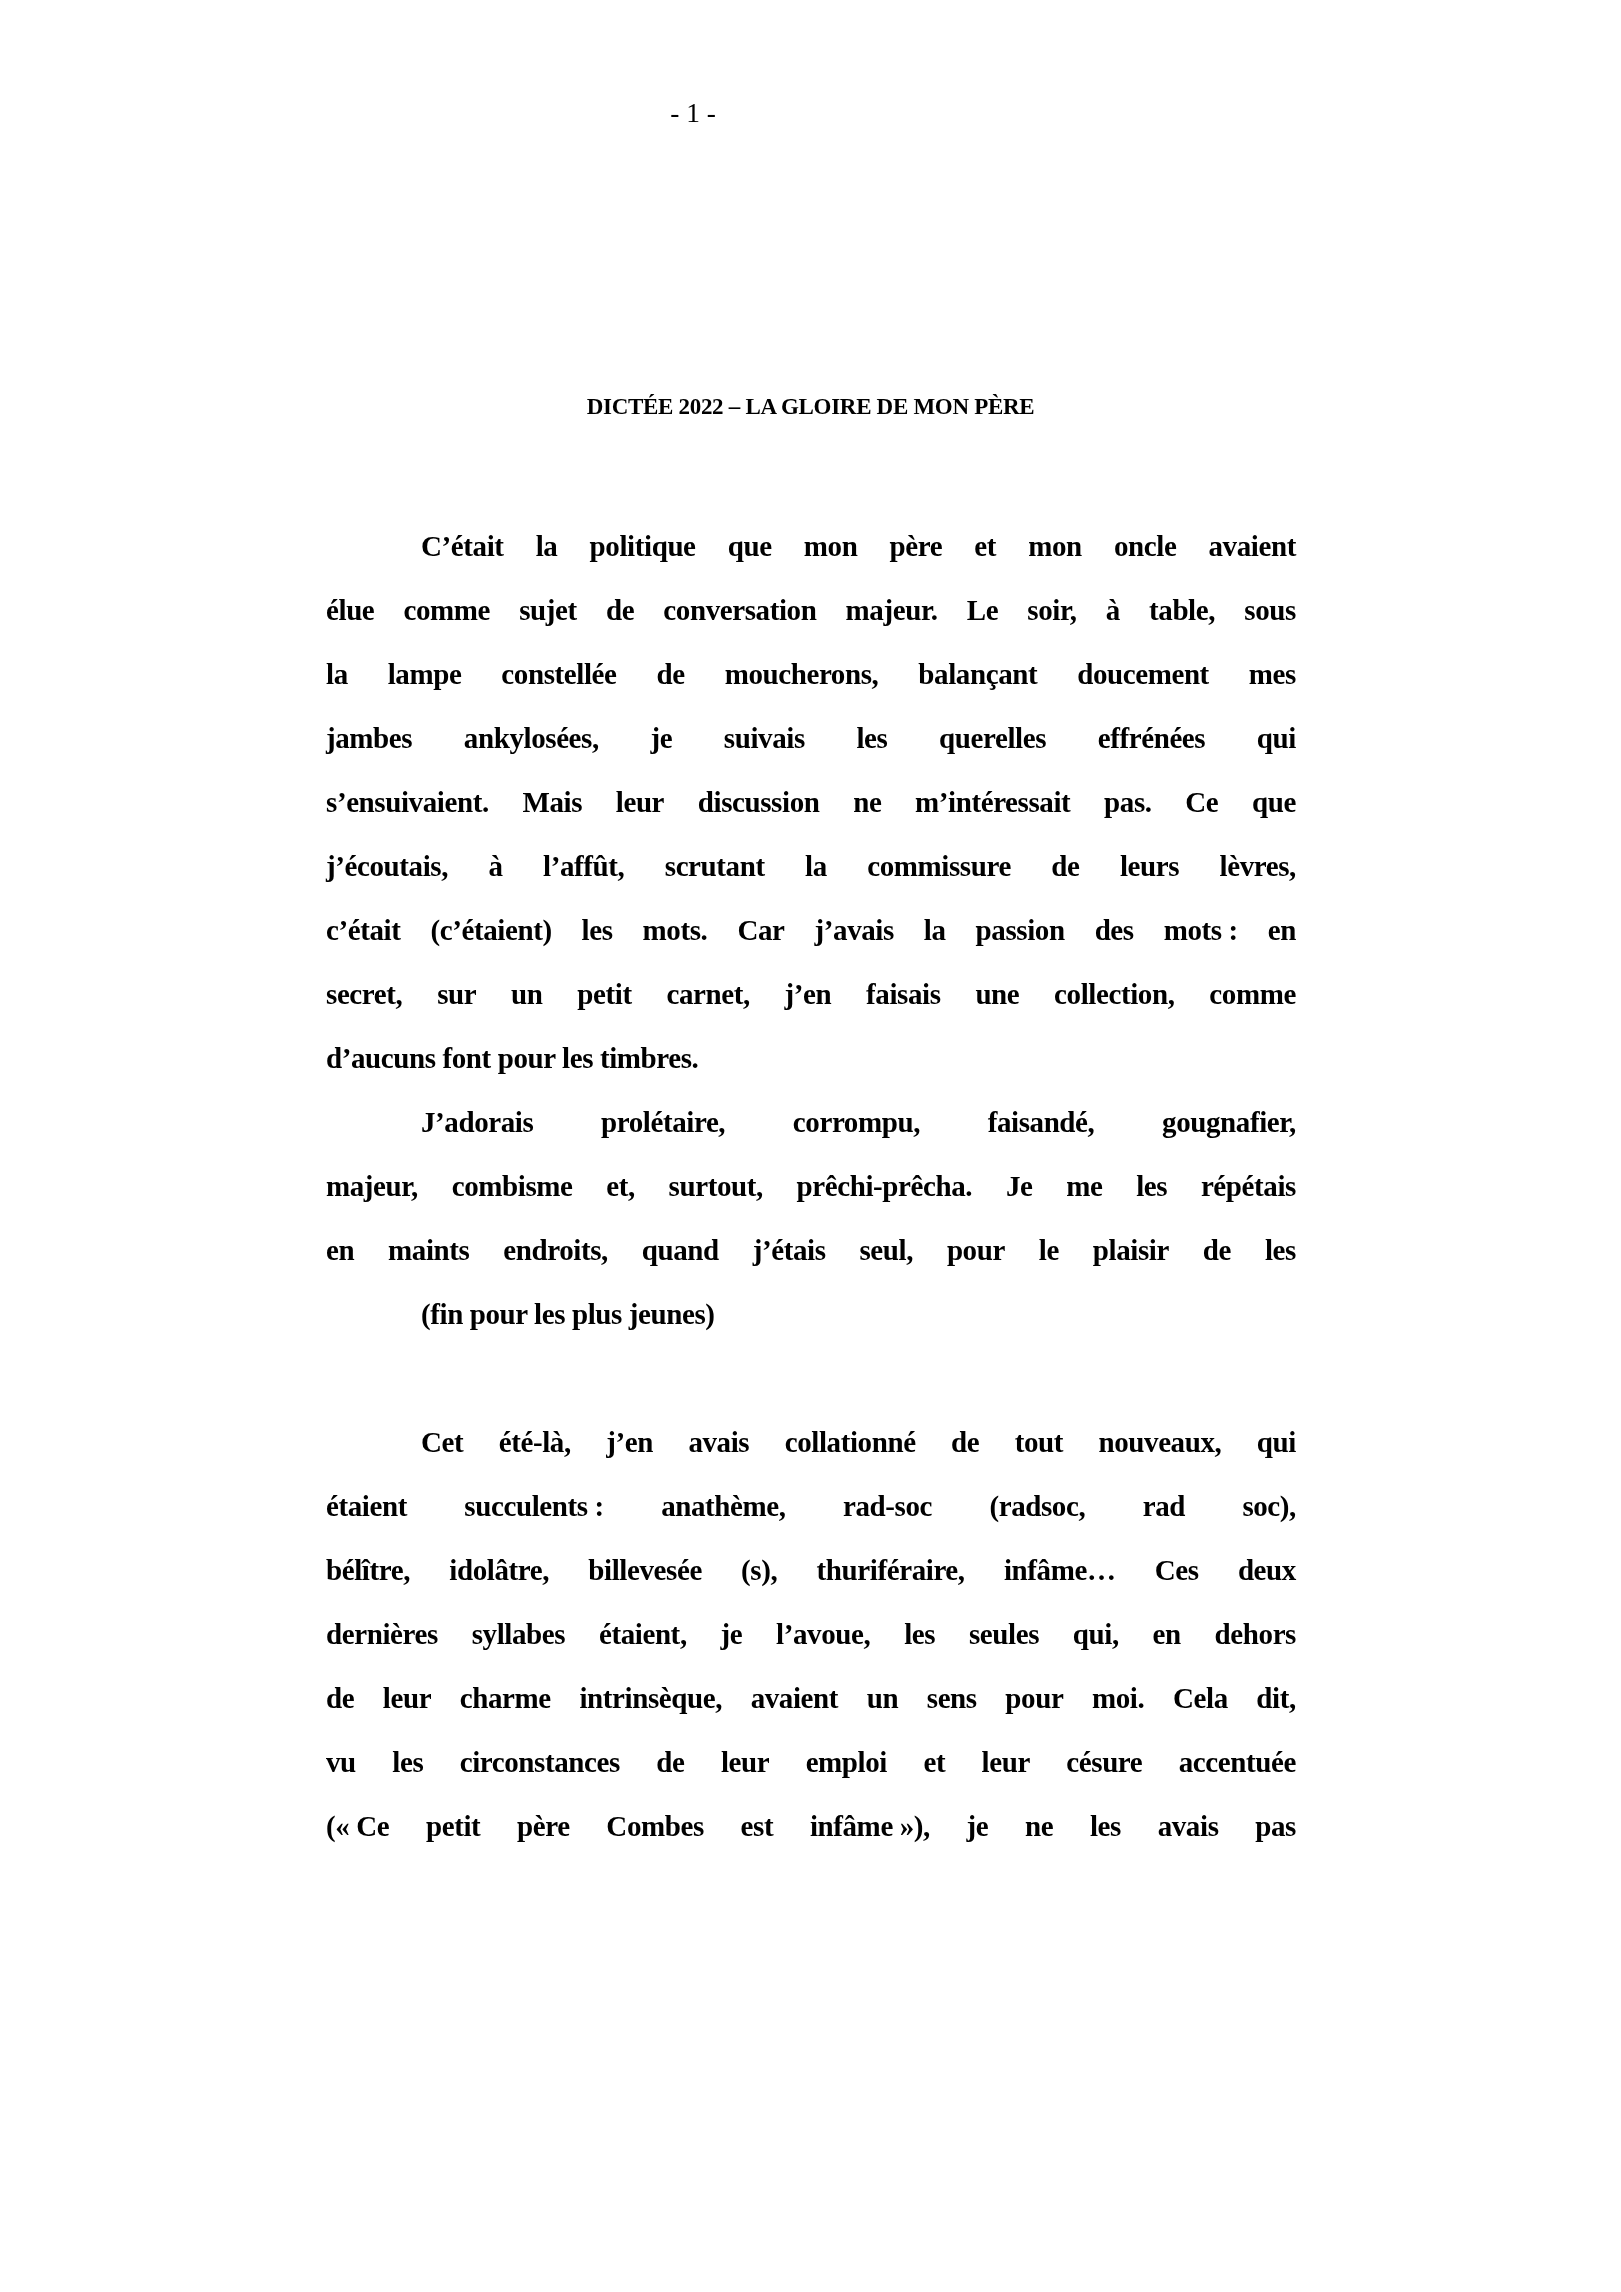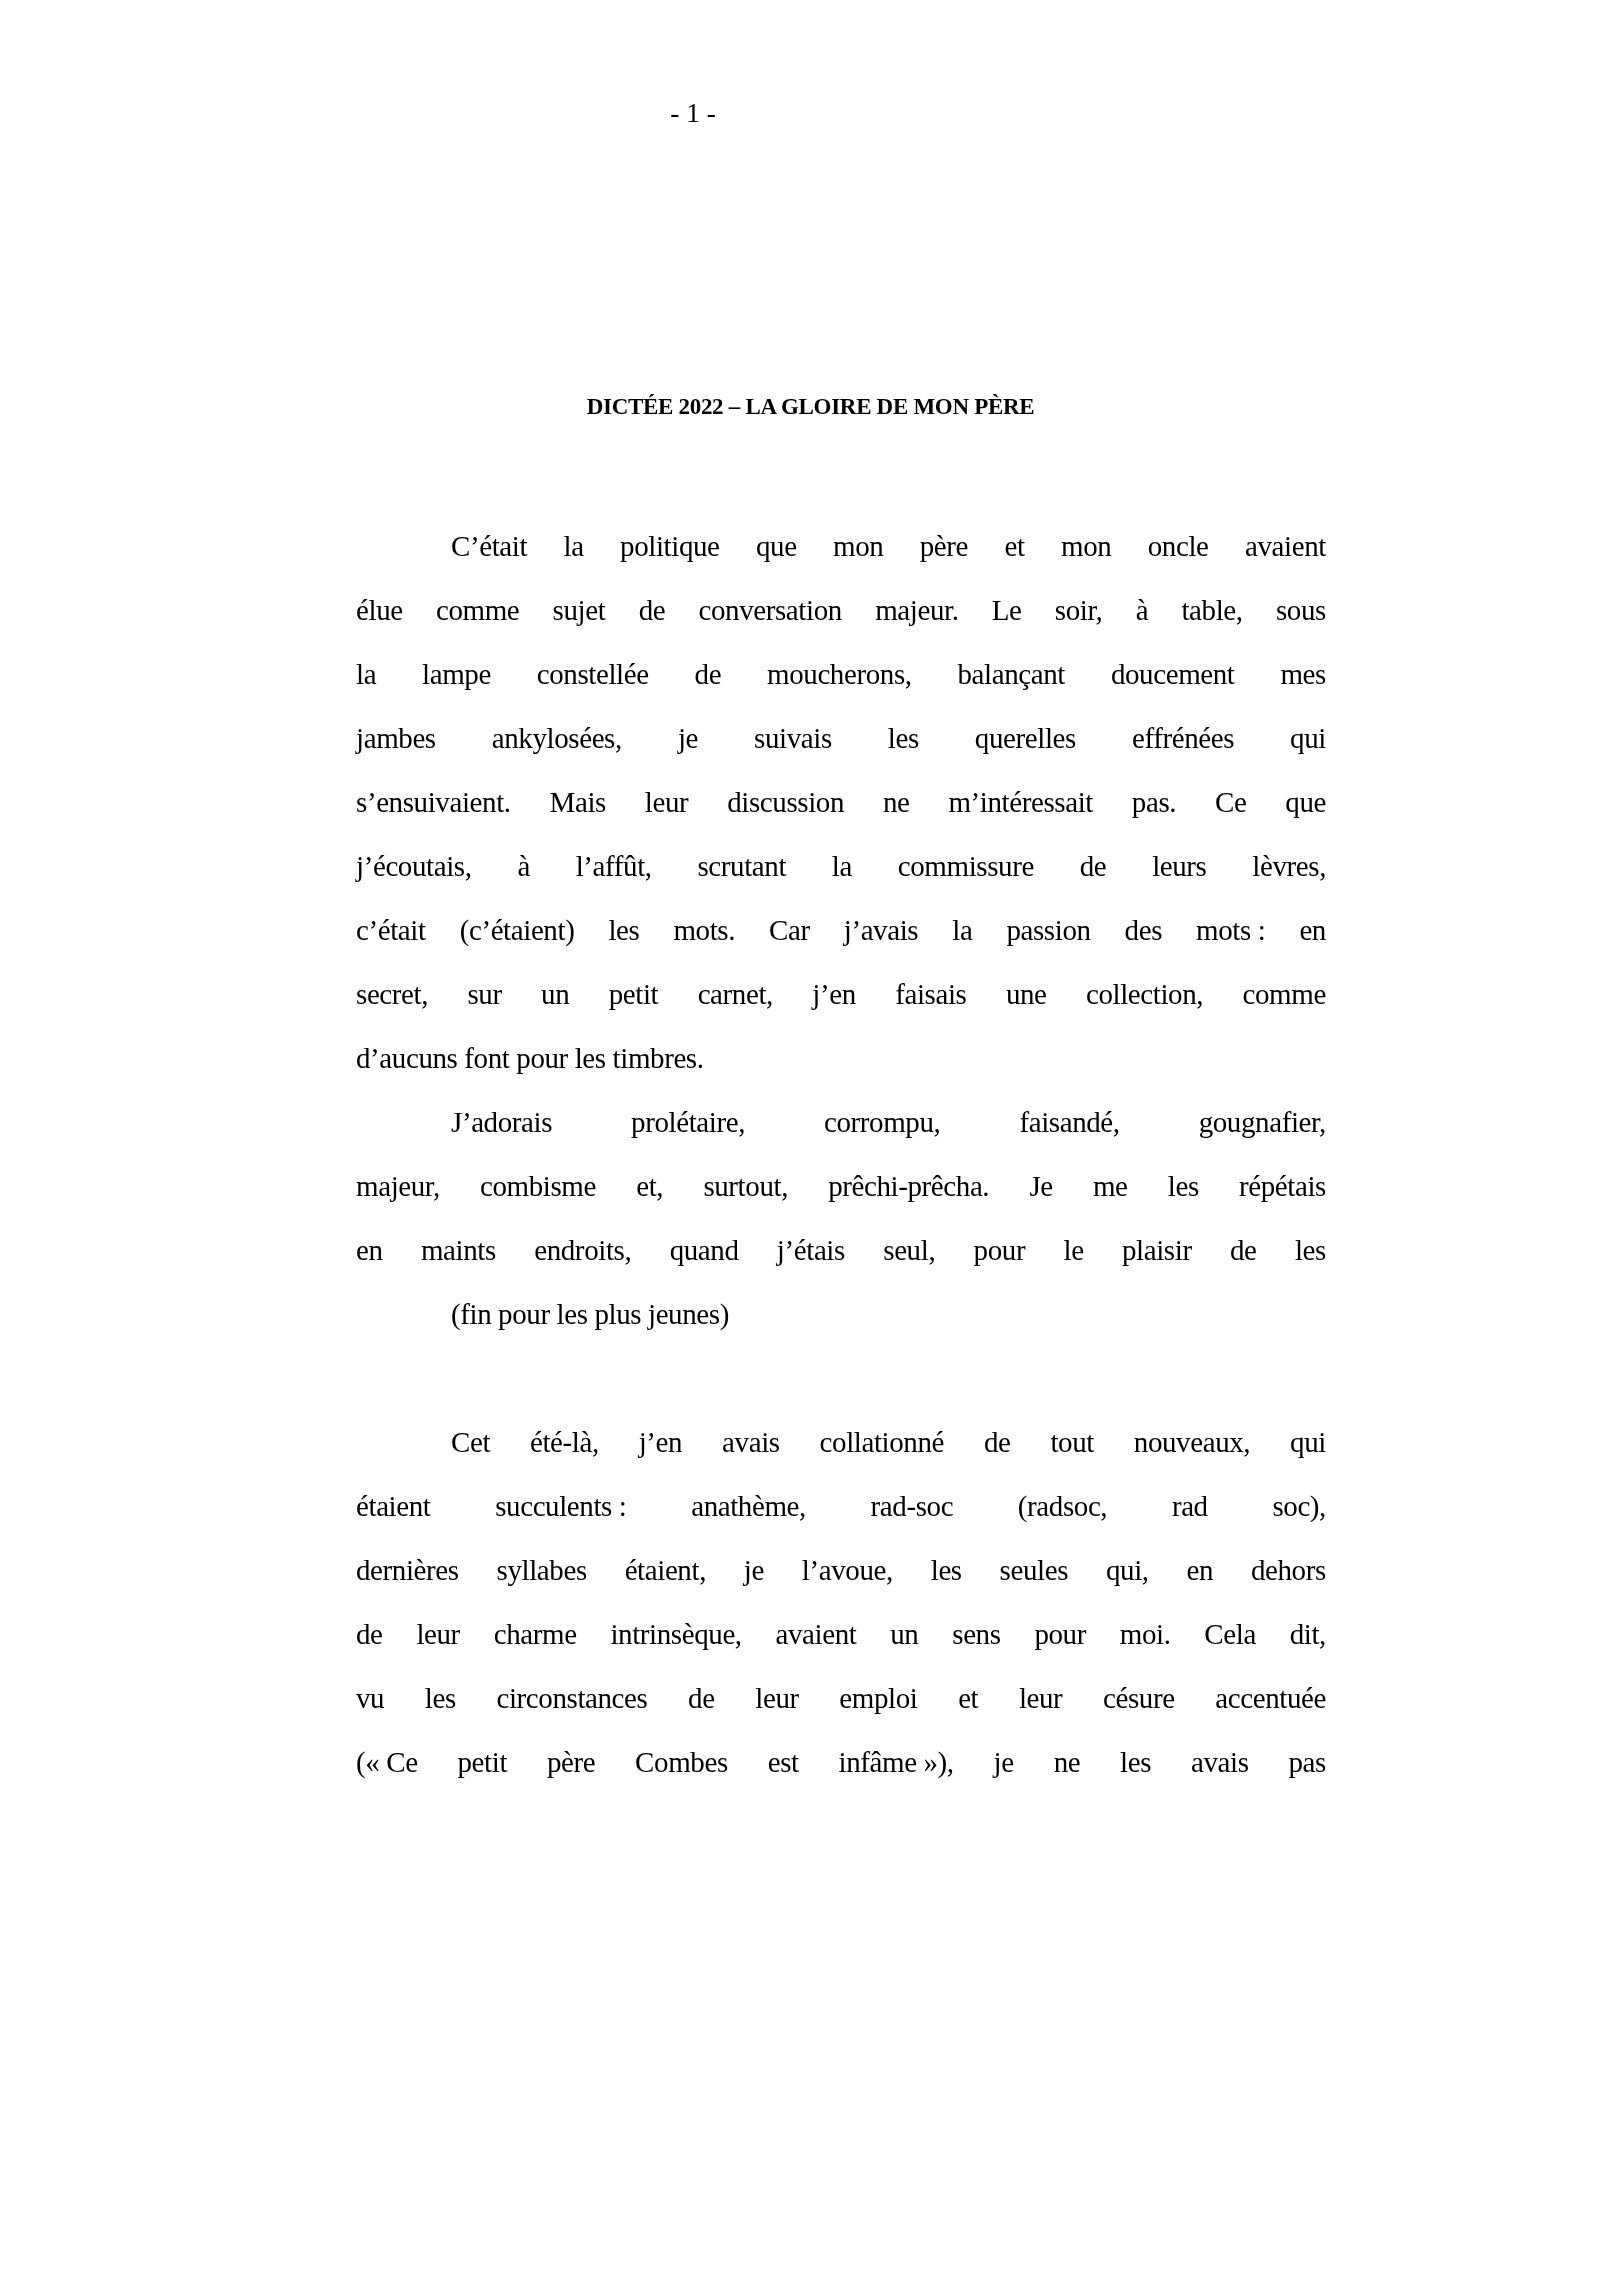--- a/index.html
+++ b/index.html
@@ -47,9 +47,8 @@
     left: 326px;
     width: 970px;
     font-size: 29px;
-    font-weight: normal;
+    font-weight: bold;
     letter-spacing: -0.4px;
-    margin-left: 30px;
   }
   .line {
     height: 64px;

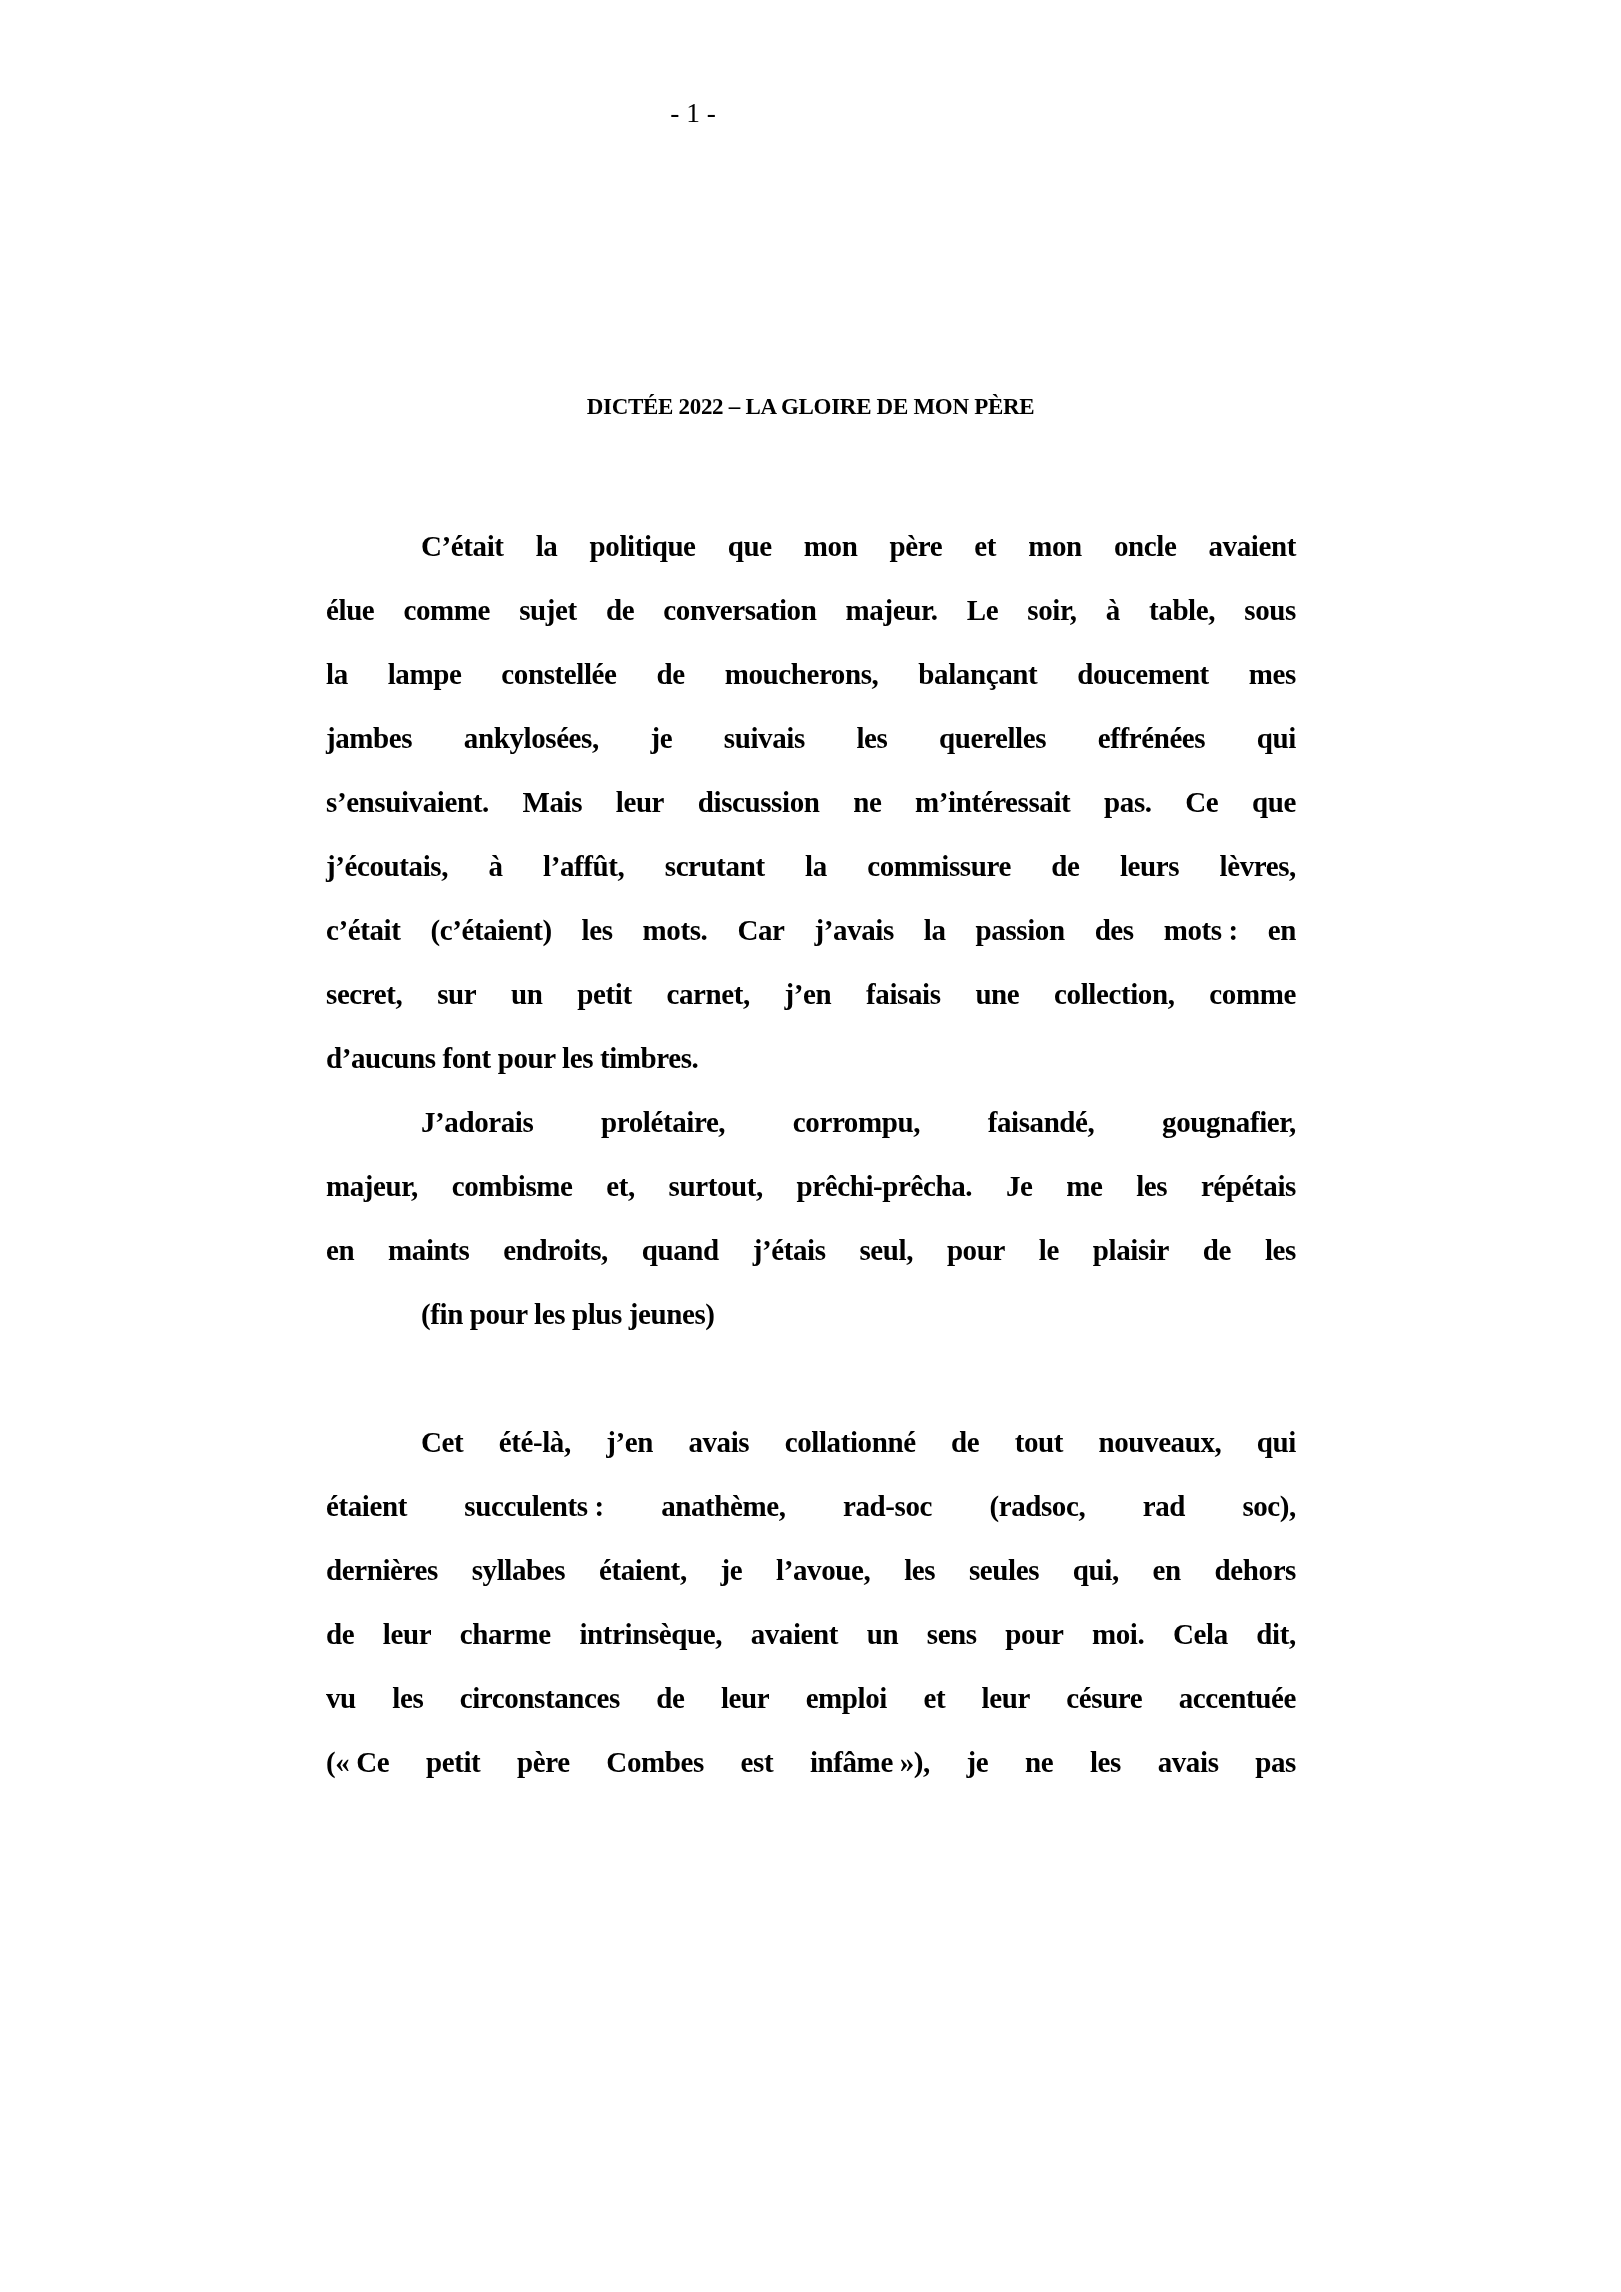--- a/index.html
+++ b/index.html
@@ -222,6 +222,16 @@
         <span>soc),</span>
       </div>
       <div class="line justified">
+        <span>bélître,</span>
+        <span>idolâtre,</span>
+        <span>billevesée</span>
+        <span>(s),</span>
+        <span>thuriféraire,</span>
+        <span>infâme…</span>
+        <span>Ces</span>
+        <span>deux</span>
+      </div>
+      <div class="line justified">
         <span>dernières</span>
         <span>syllabes</span>
         <span>étaient,</span>

